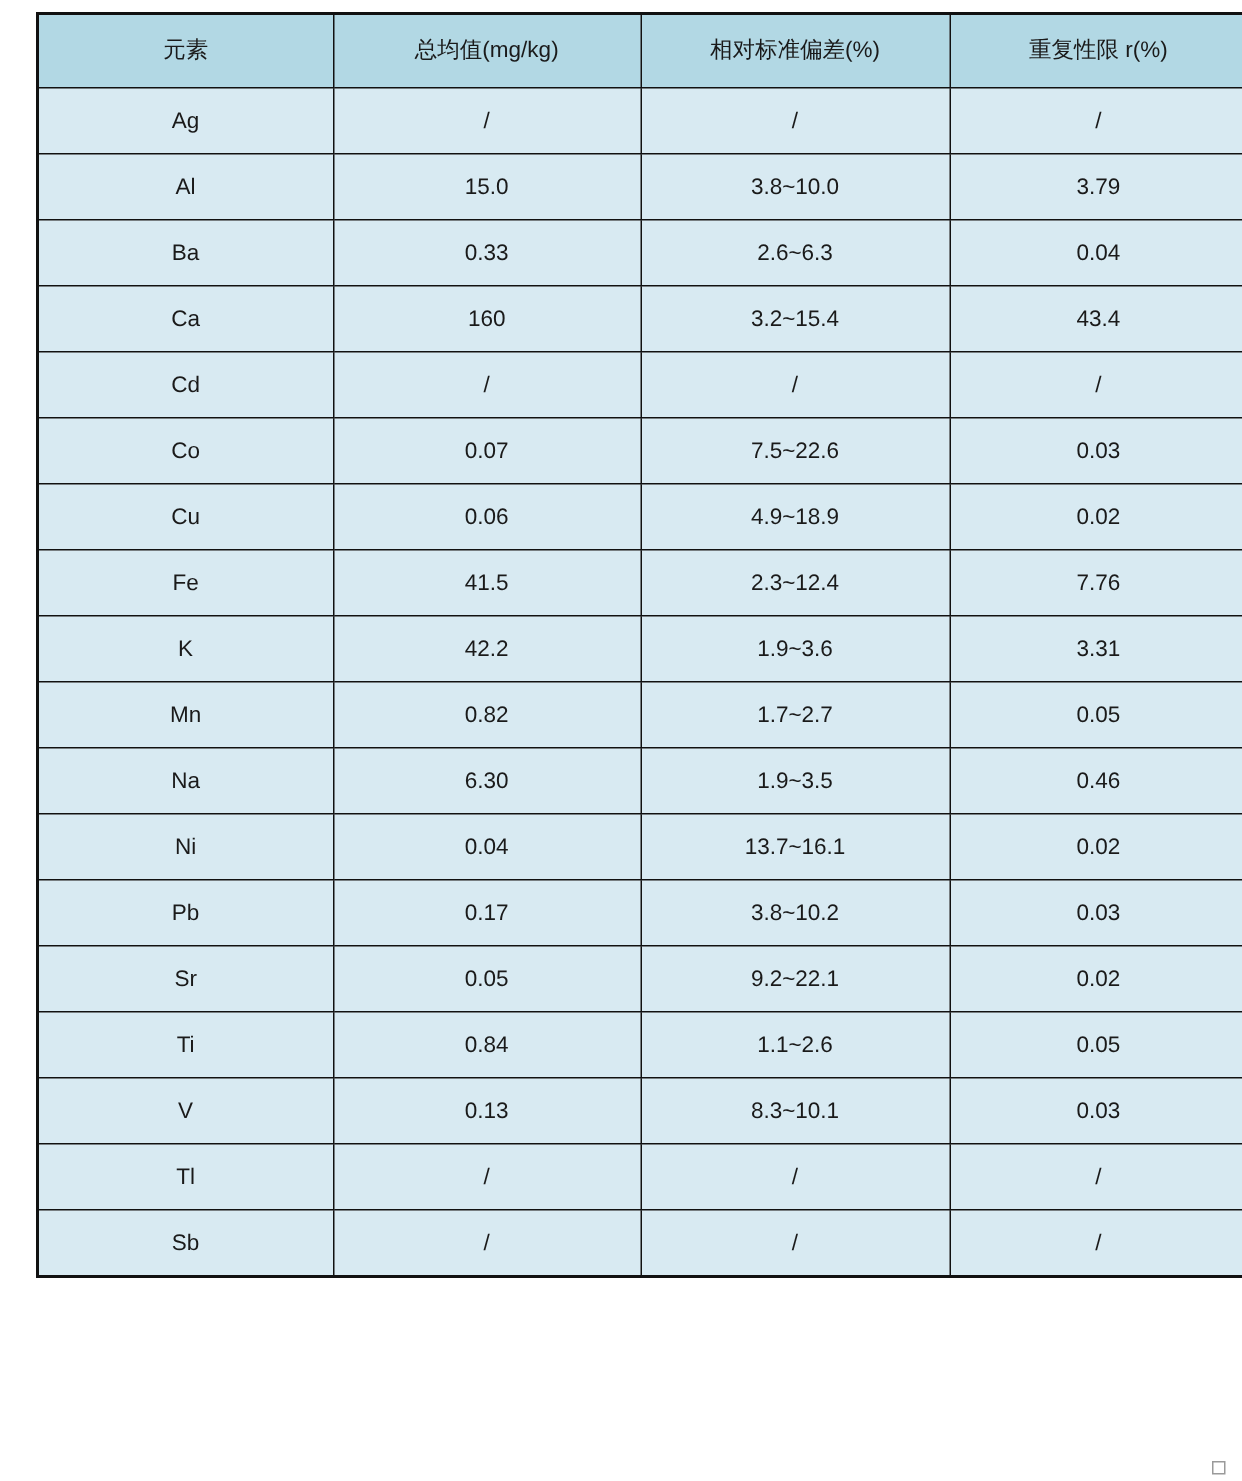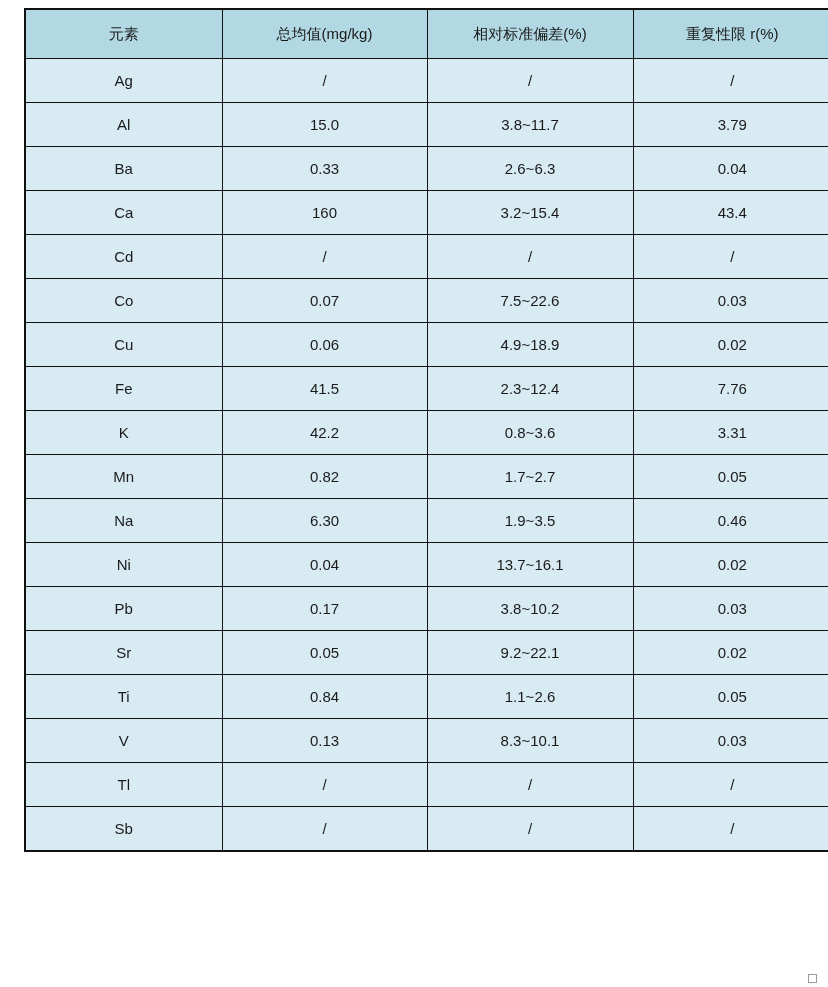--- a/index.html
+++ b/index.html
@@ -104,7 +104,7 @@
         <tr>
           <td>Al</td>
           <td>15.0</td>
-          <td>3.8~11.7</td>
+          <td>3.8~10.0</td>
           <td>3.79</td>
         </tr>
         <tr>

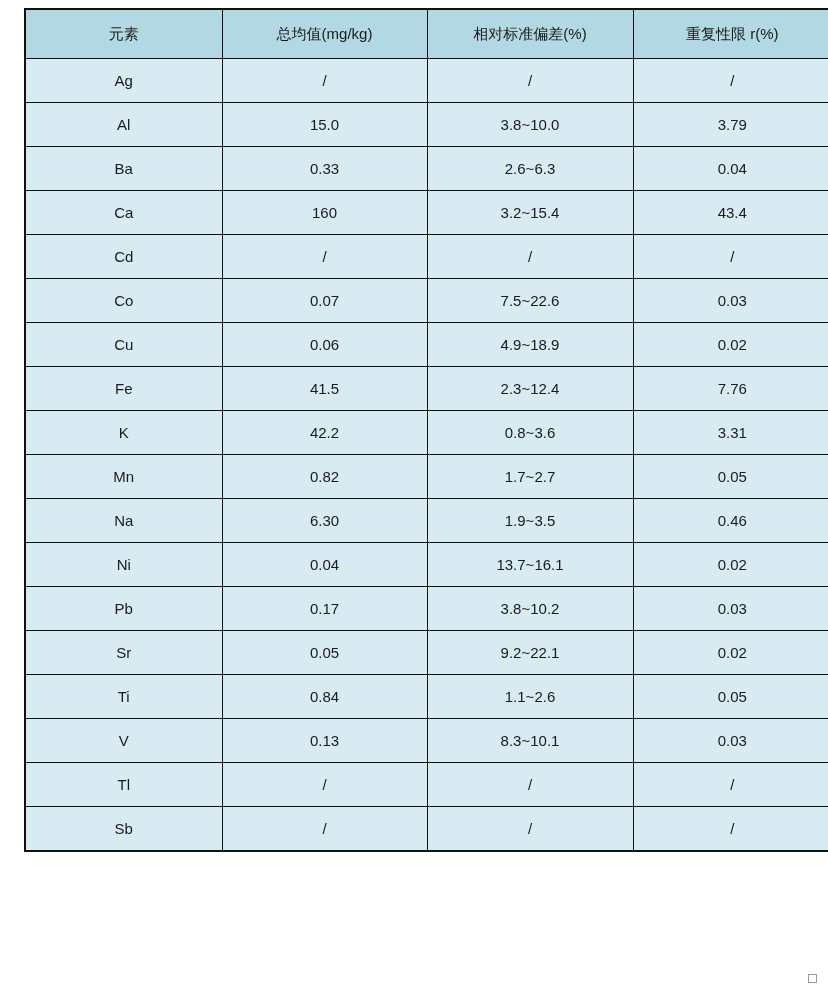--- a/index.html
+++ b/index.html
@@ -146,7 +146,7 @@
         <tr>
           <td>K</td>
           <td>42.2</td>
-          <td>0.8~3.6</td>
+          <td>1.9~3.6</td>
           <td>3.31</td>
         </tr>
         <tr>

